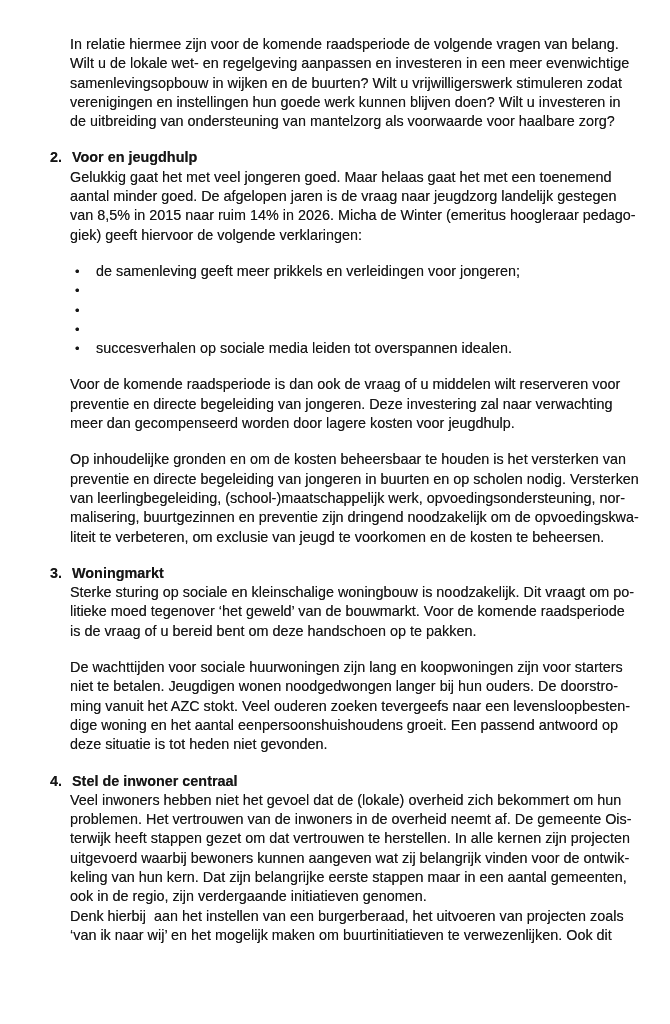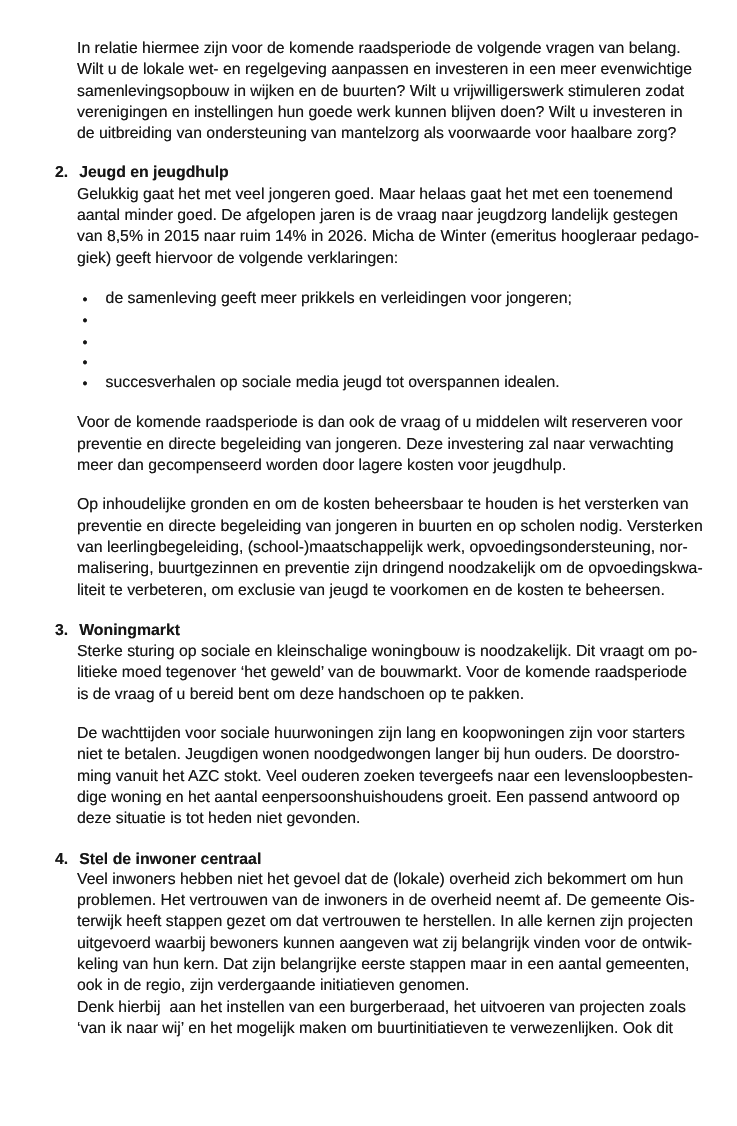--- a/index.html
+++ b/index.html
@@ -58,7 +58,7 @@
   <div class="section">
     <div class="heading">
       <span class="num">2.</span>
-      <span class="title">Jeugd en jeugdhulp</span>
+      <span class="title">Voor en jeugdhulp</span>
     </div>
     <div class="section-body">
       <p class="para">Gelukkig gaat het met veel jongeren goed. Maar helaas gaat het met een toenemend

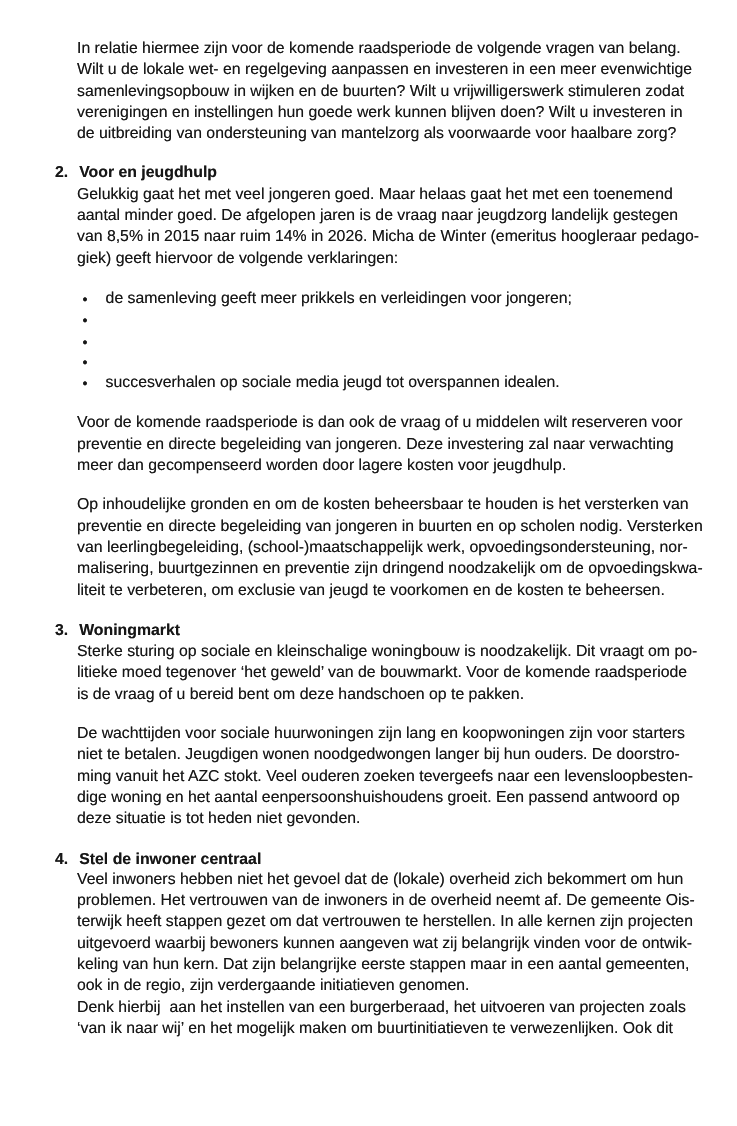--- a/index.html
+++ b/index.html
@@ -81,7 +81,7 @@
         </li>
         <li class="bullet-item">
           <span class="bullet-glyph">•</span>
-          <span class="bullet-text">succesverhalen op sociale media jeugd tot overspannen idealen.</span>
+          <span class="bullet-text">succesverhalen op sociale media leiden tot overspannen idealen.</span>
         </li>
       </ul>
       <p class="para">Voor de komende raadsperiode is dan ook de vraag of u middelen wilt reserveren voor

